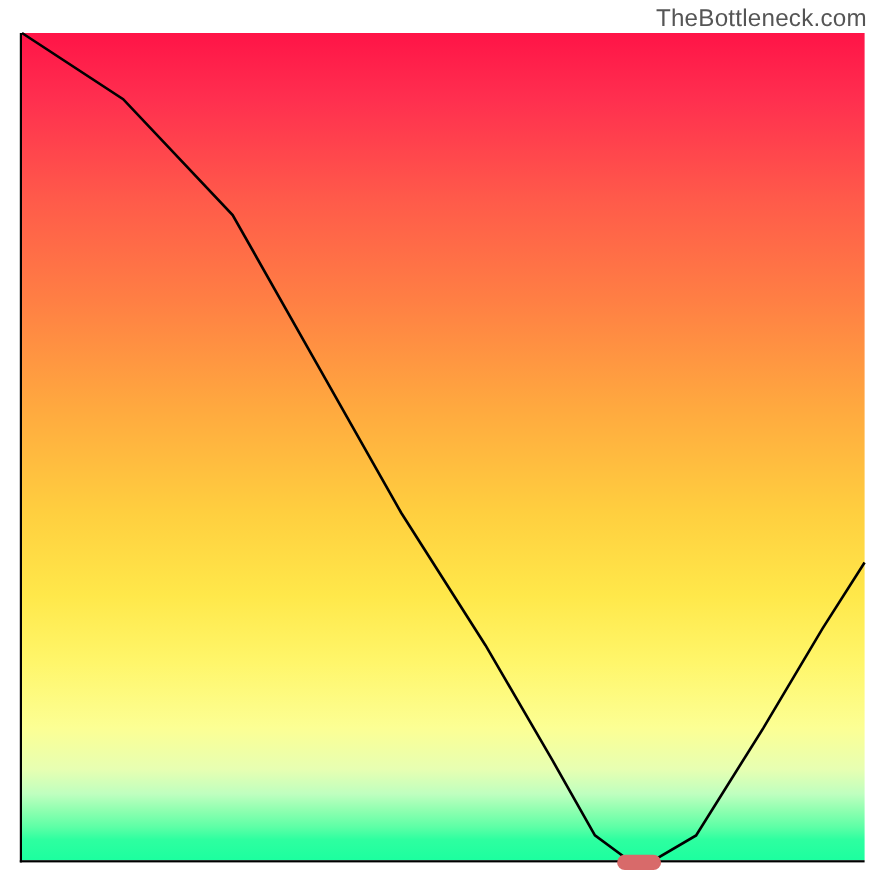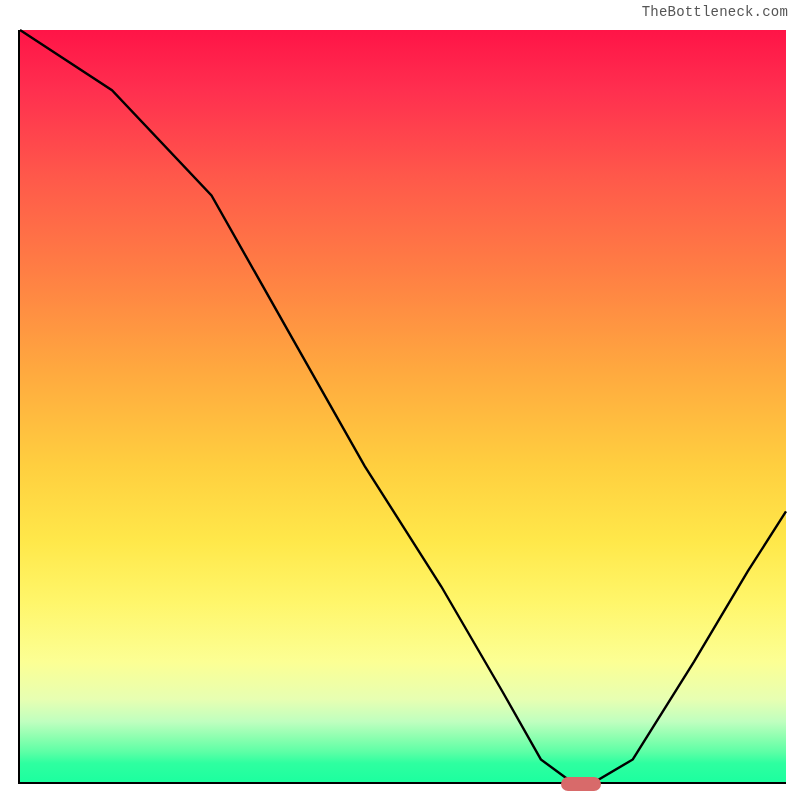--- a/index.html
+++ b/index.html
@@ -13,8 +13,8 @@
     position: absolute;
     top: 4px;
     right: 12px;
-    font-family: Liberation Mono, monospace;
-    font-size: 14px;
+    font-family: Liberation Sans, sans-serif;
+    font-size: 22px;
     font-weight: 500;
     color: #555;
     z-index: 10;

